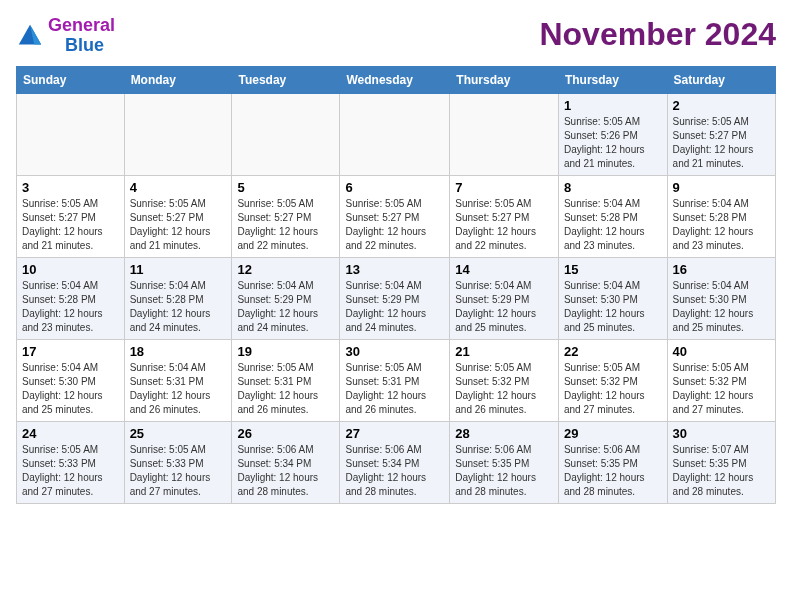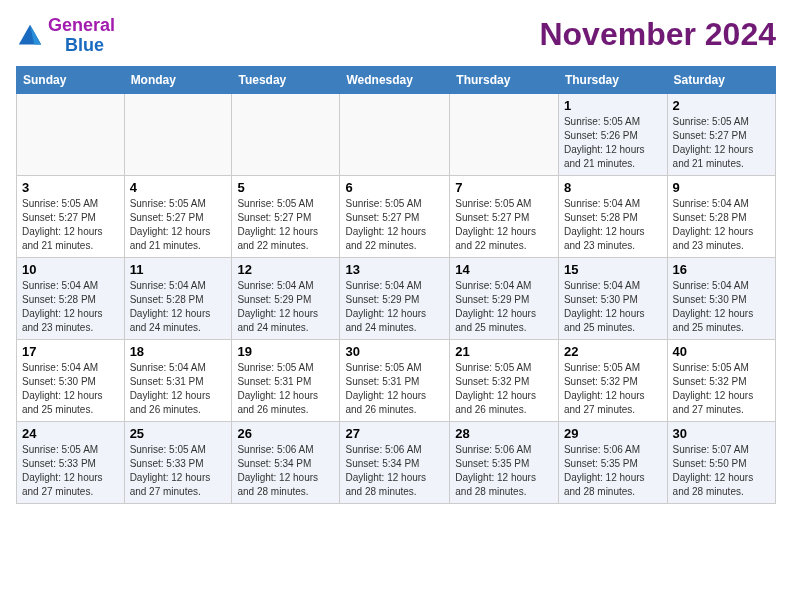--- a/index.html
+++ b/index.html
@@ -310,7 +310,7 @@
         <td>
           <span class="day-num">30</span>
           <div class="day-info" style="white-space: pre-line;">Sunrise: 5:07 AM
-Sunset: 5:50 PM
+Sunset: 5:35 PM
 Daylight: 12 hours and 28 minutes.</div>
         </td>
       </tr>

